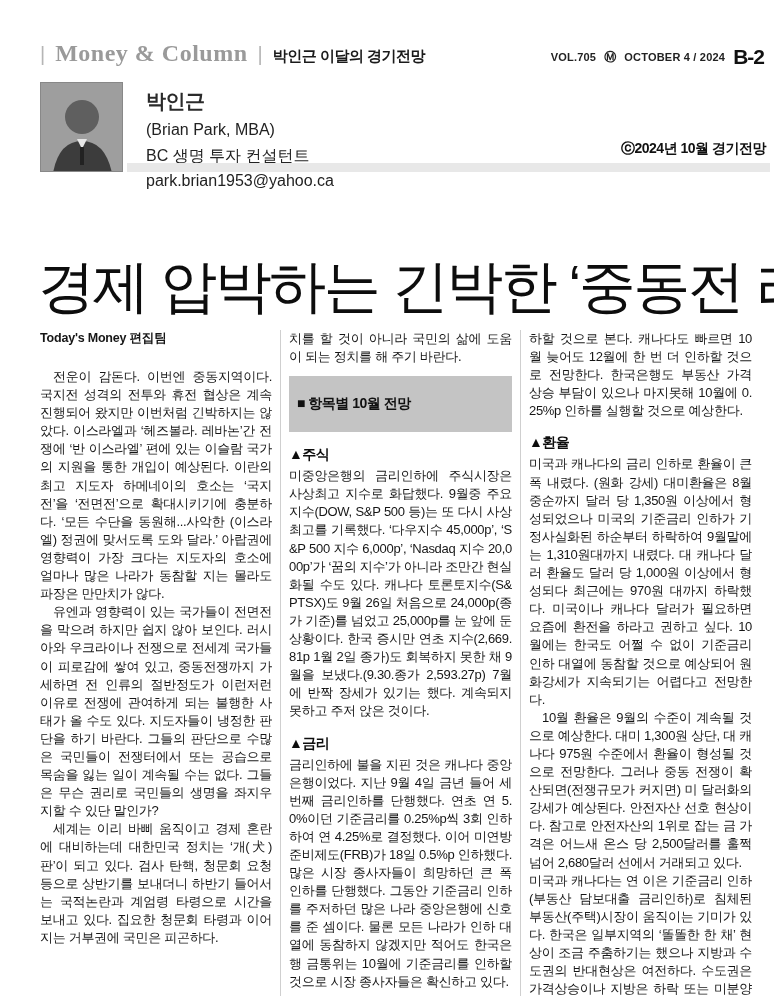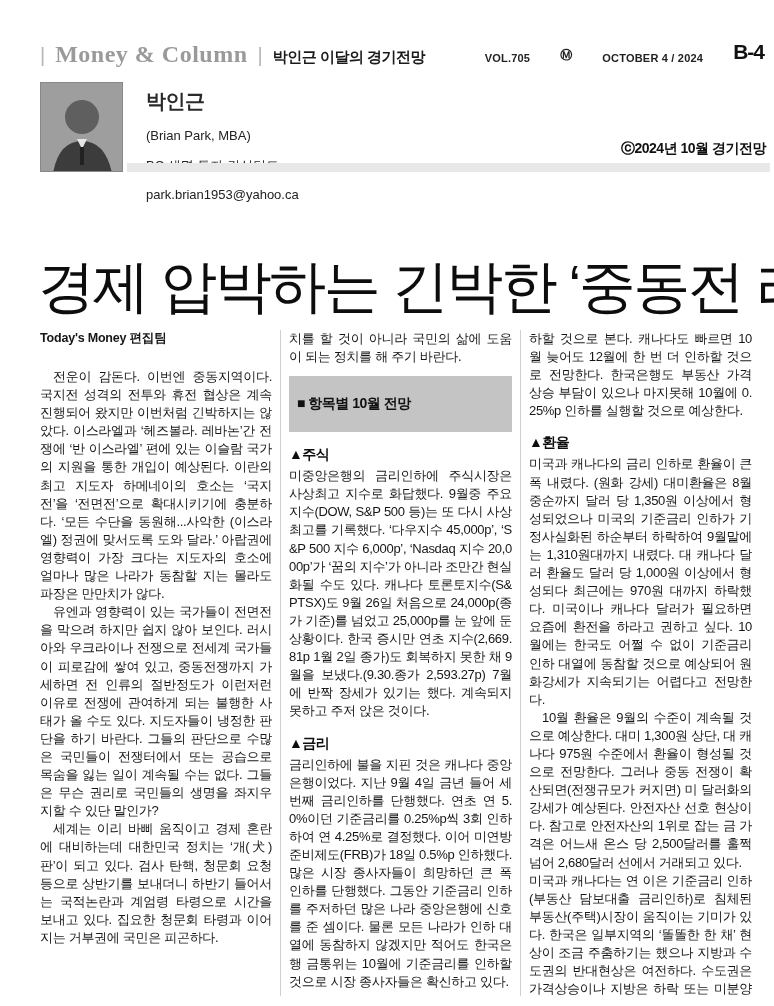--- a/index.html
+++ b/index.html
@@ -24,7 +24,7 @@
     font-size: 24px; font-weight: 700; color: #9a9a9a; letter-spacing: 0.5px;
   }
   .masthead-section { font-size: 15px; font-weight: 700; color: #1a1a1a; letter-spacing: -0.5px; }
-  .masthead-right { display: flex; align-items: flex-end; gap: 30px; }
+  .masthead-right { display: flex; align-items: center; gap: 8px; }
   .vol-date { font-size: 11px; font-weight: 700; color: #222; letter-spacing: 0.2px; }
   .logo-m { font-size: 12px; }
   .page-no { font-size: 21px; font-weight: 700; color: #111; letter-spacing: -1px; }

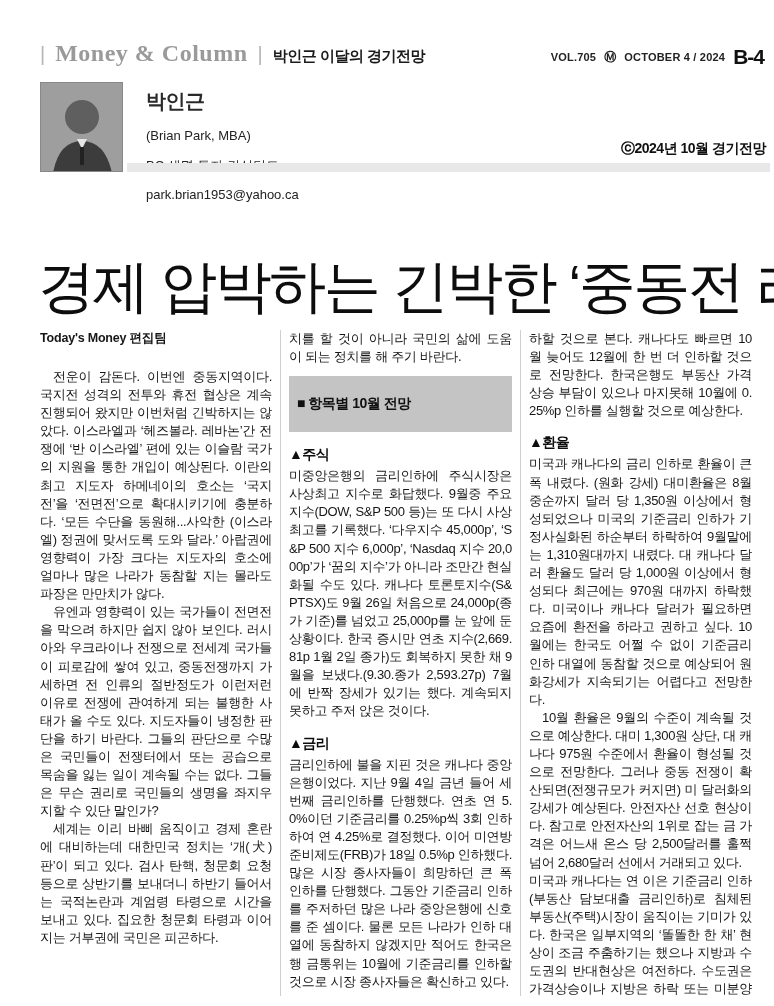--- a/index.html
+++ b/index.html
@@ -89,7 +89,7 @@
     <span class="vol-date">VOL.705</span>
     <span class="vol-date logo-m">Ⓜ</span>
     <span class="vol-date">OCTOBER 4 / 2024</span>
-    <span class="page-no">B-4</span>
+    <span class="page-no">B-2</span>
   </div>
 </div>
 

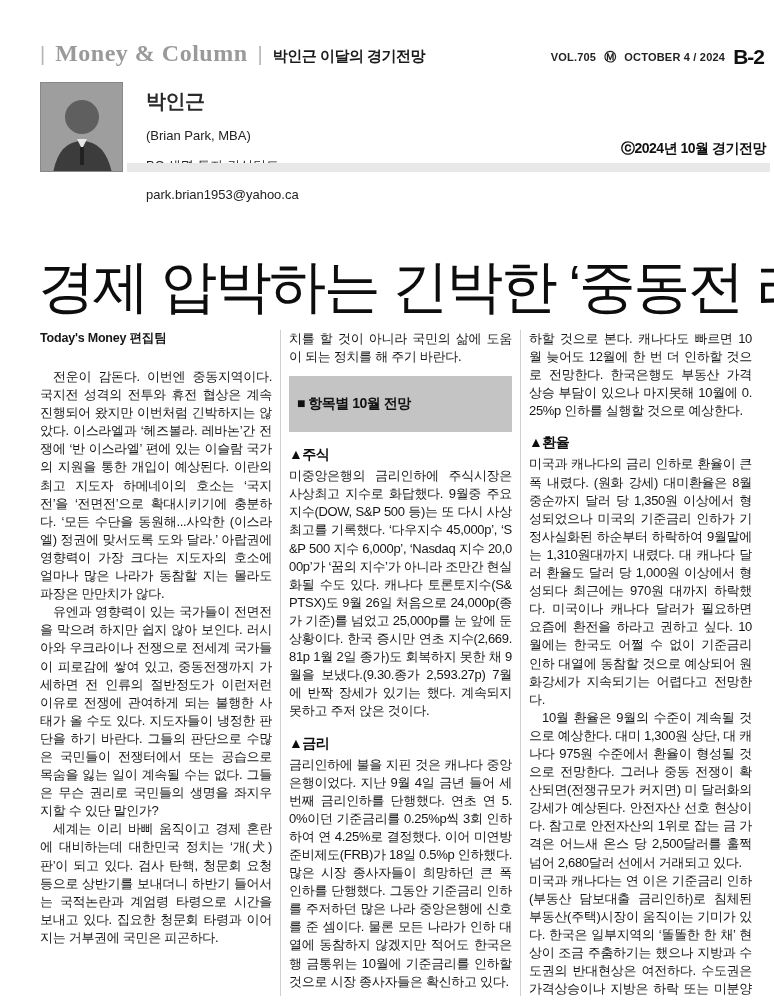--- a/index.html
+++ b/index.html
@@ -36,7 +36,7 @@
   }
   .author-info { position: absolute; left: 146px; top: 88px; }
   .author-name { font-size: 20px; font-weight: 700; color: #2a2a2a; letter-spacing: -0.5px; }
-  .author-line { font-size: 13px; color: #222; margin-top: 12px; line-height: 1.35; }
+  .author-line { font-size: 16px; color: #222; margin-top: 4px; line-height: 1.35; }
   .copyright-line {
     position: absolute; right: 8px; top: 140px;
     font-size: 14px; font-weight: 700; color: #111; letter-spacing: -0.5px;

